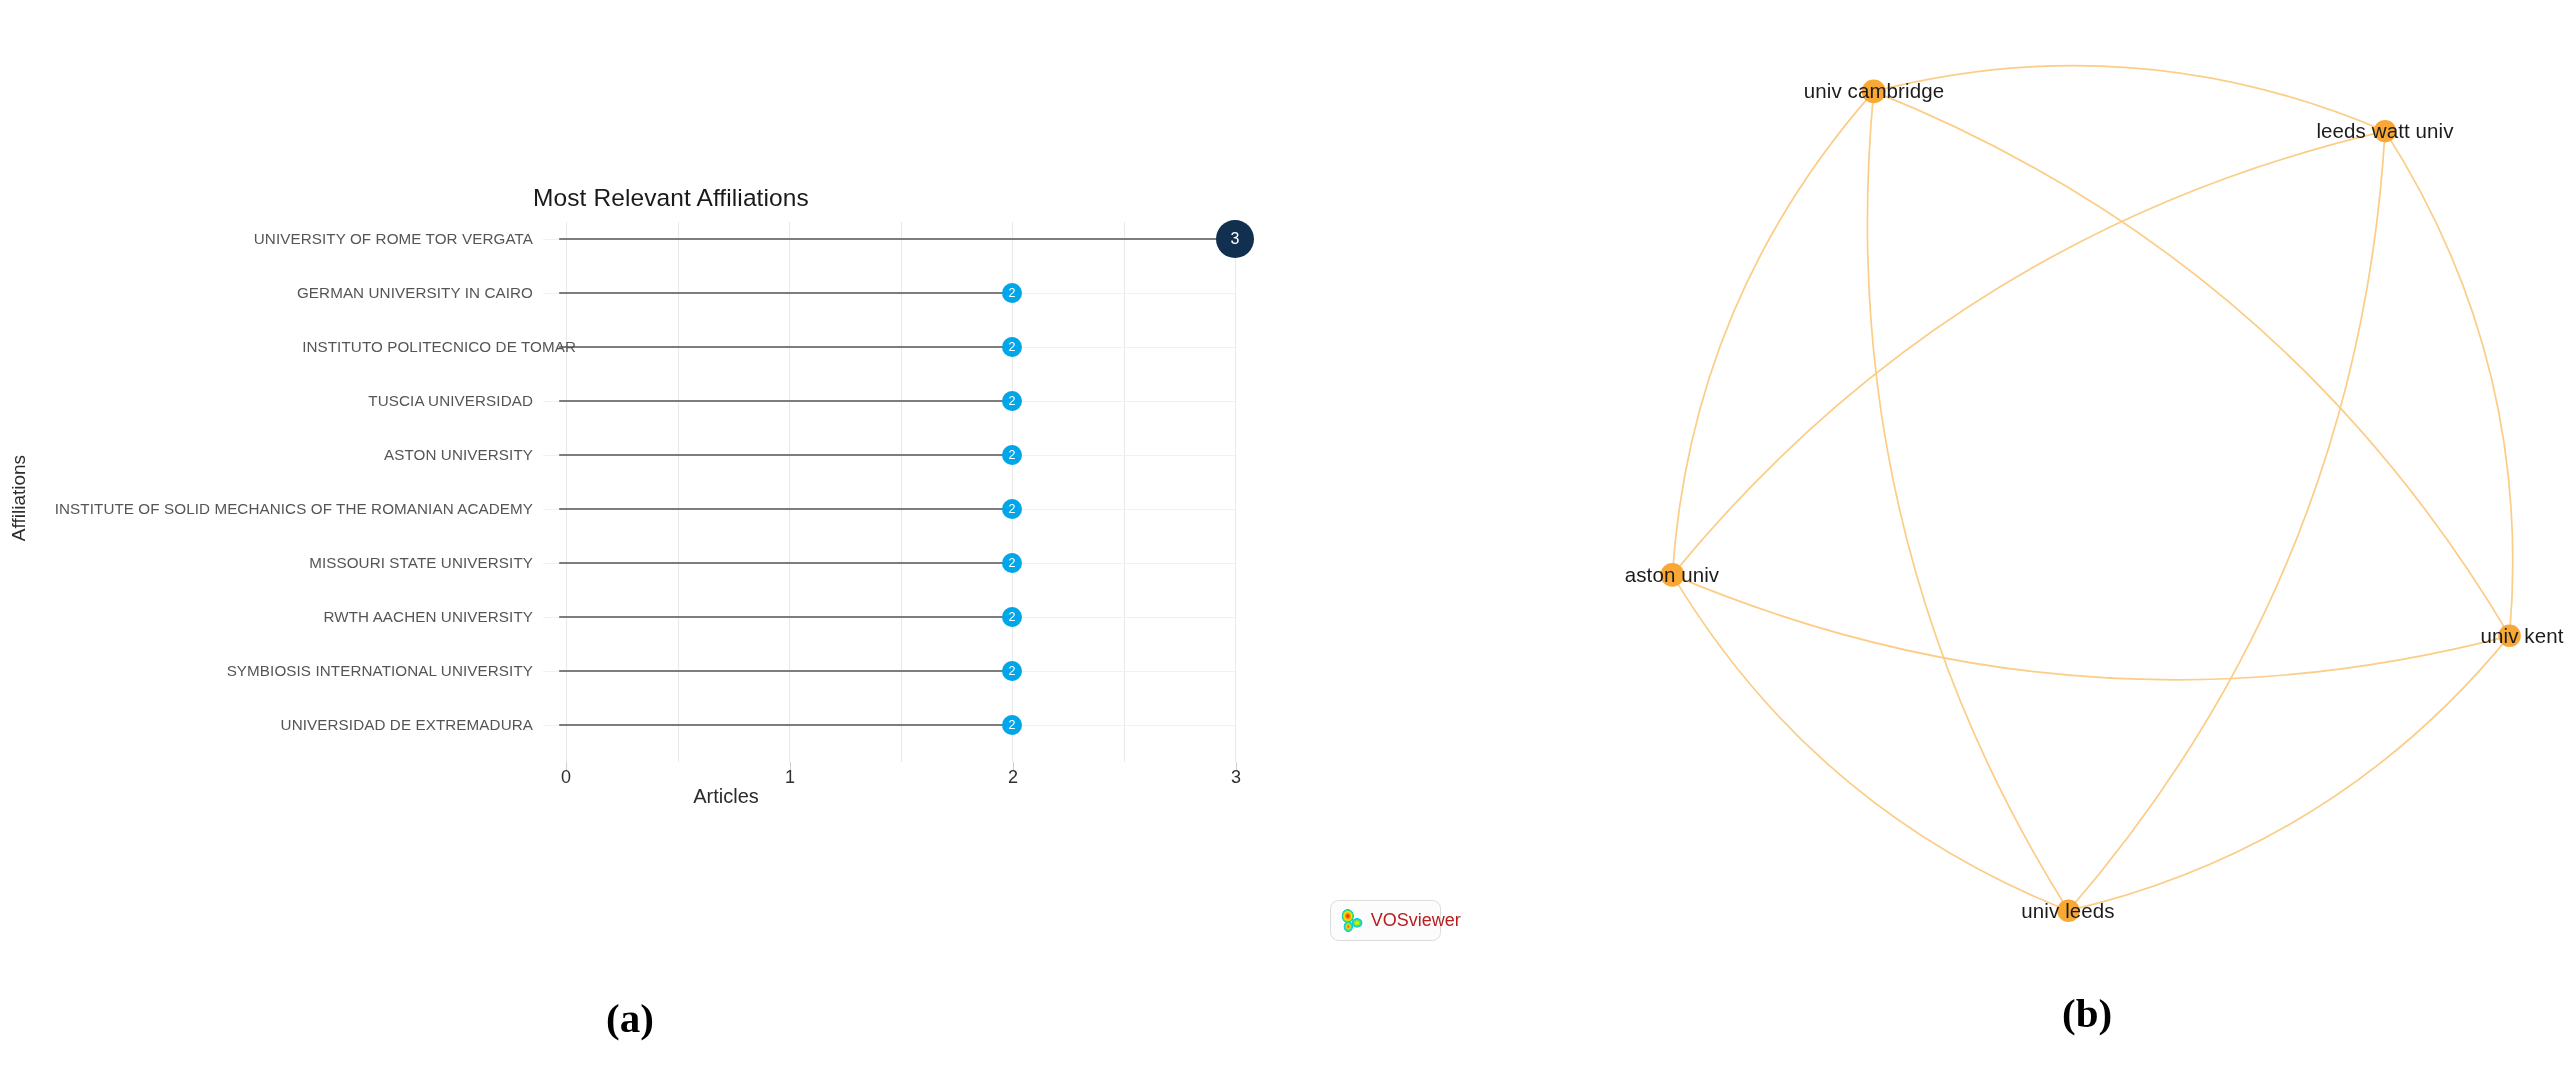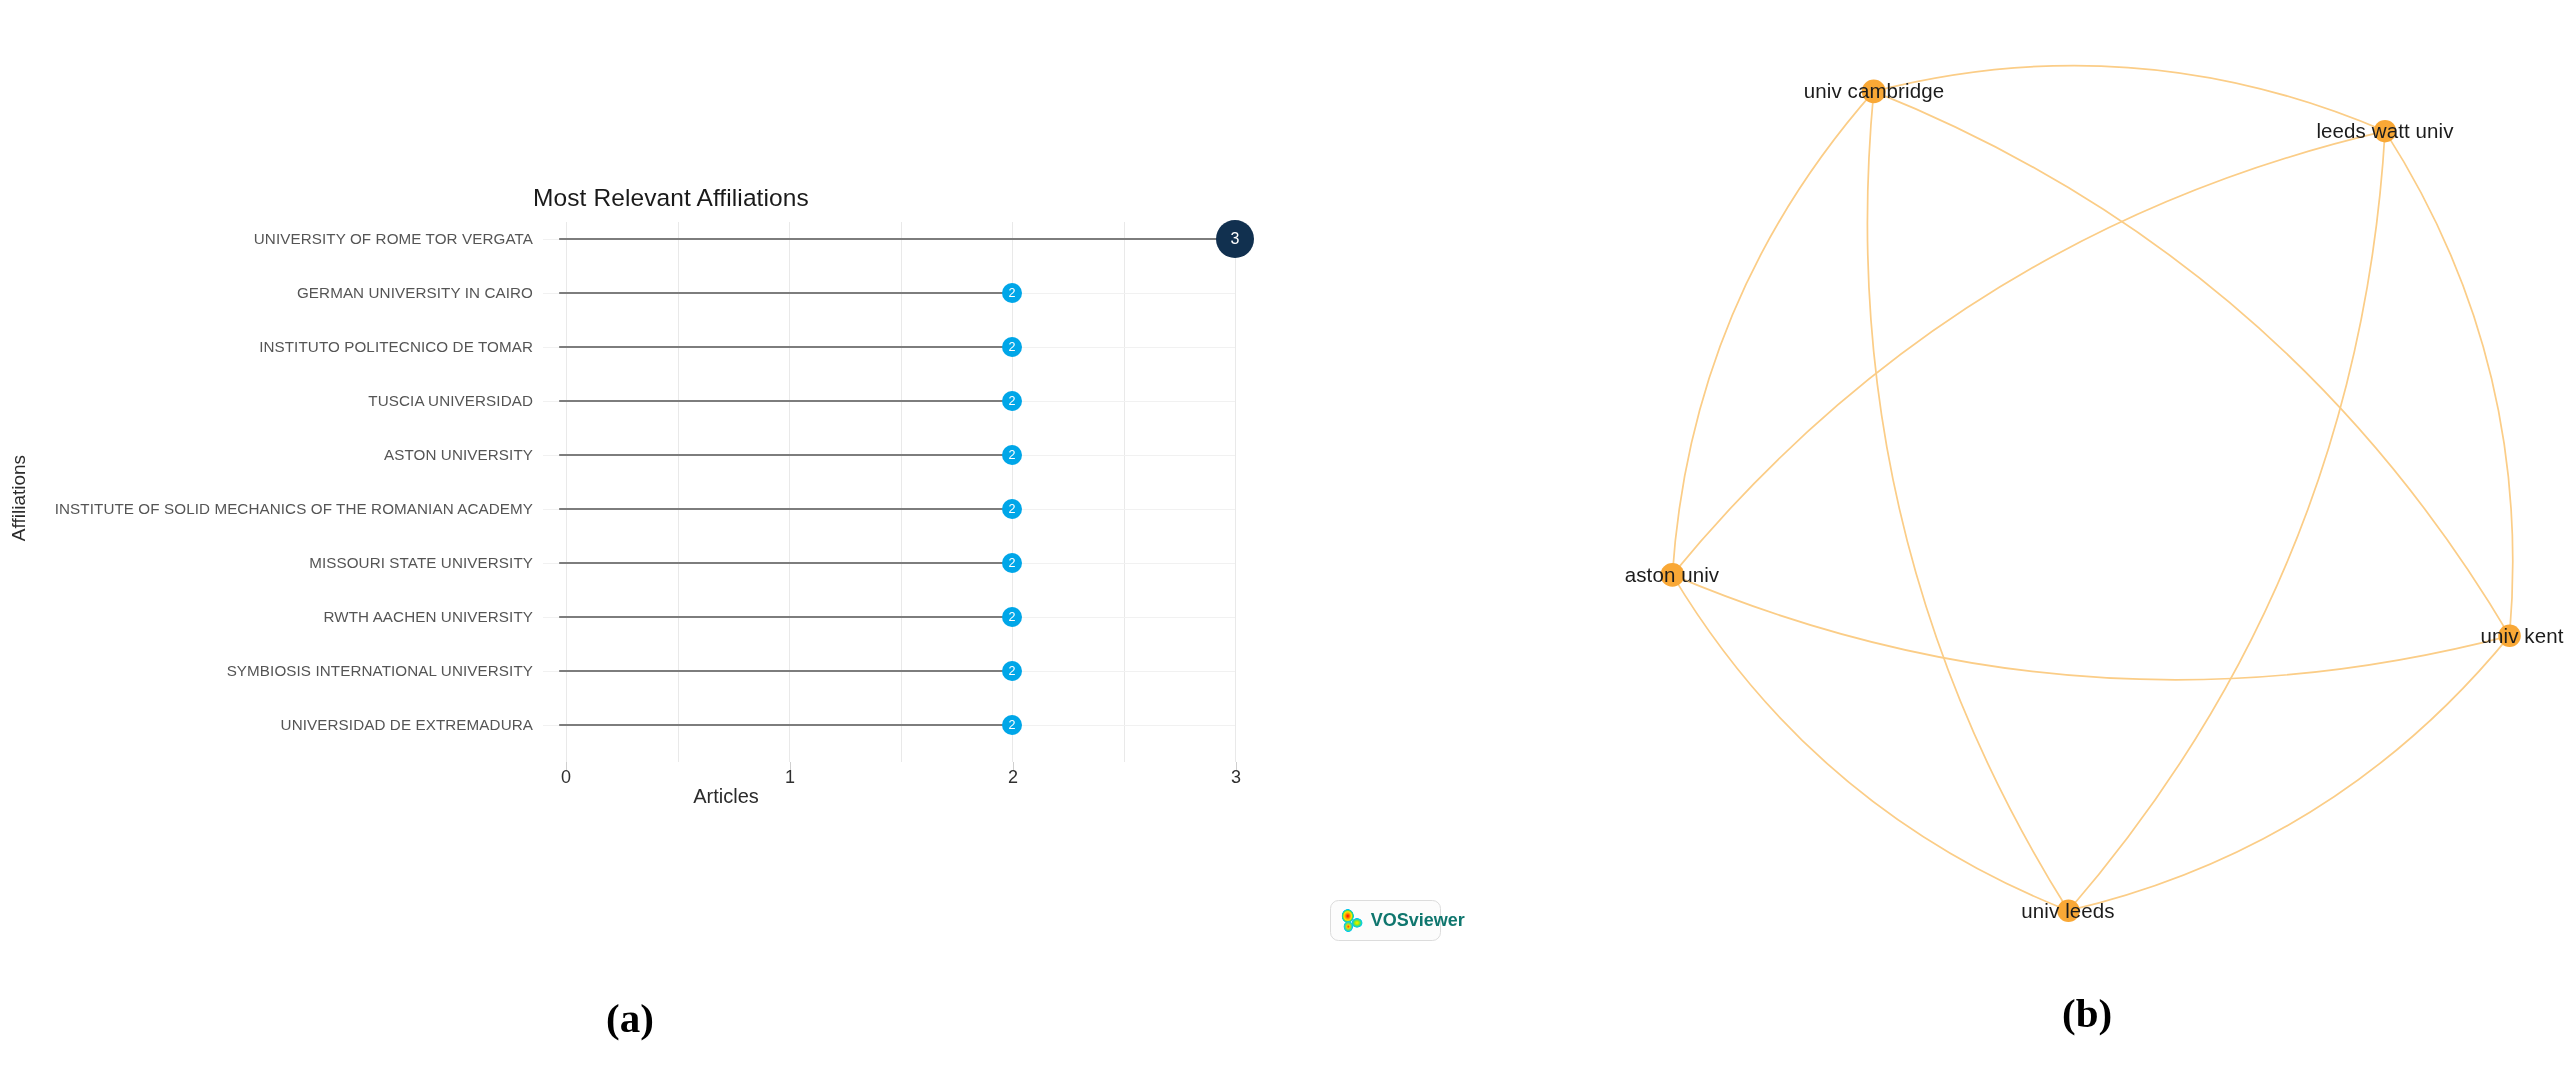--- a/index.html
+++ b/index.html
@@ -271,7 +271,7 @@
   <div id="y-labels">
       <div class="ylabel" style="top: 230px; left: 0px; width: 533px; right: auto;">UNIVERSITY OF ROME TOR VERGATA</div>
       <div class="ylabel" style="top: 284px; left: 0px; width: 533px; right: auto;">GERMAN UNIVERSITY IN CAIRO</div>
-      <div class="ylabel" style="top: 338px; left: 0px; width: 533px; right: auto;">INSTITUTO POLITECNICO DE TOMAR</div>
+      <div class="ylabel" style="top: 338px; left: 0px; width: 533px; right: auto; padding-left: 43px;">INSTITUTO POLITECNICO DE TOMAR</div>
       <div class="ylabel" style="top: 392px; left: 0px; width: 533px; right: auto;">TUSCIA UNIVERSIDAD</div>
       <div class="ylabel" style="top: 446px; left: 0px; width: 533px; right: auto;">ASTON UNIVERSITY</div>
       <div class="ylabel" style="top: 500px; left: 0px; width: 533px; right: auto;">INSTITUTE OF SOLID MECHANICS OF THE ROMANIAN ACADEMY</div>

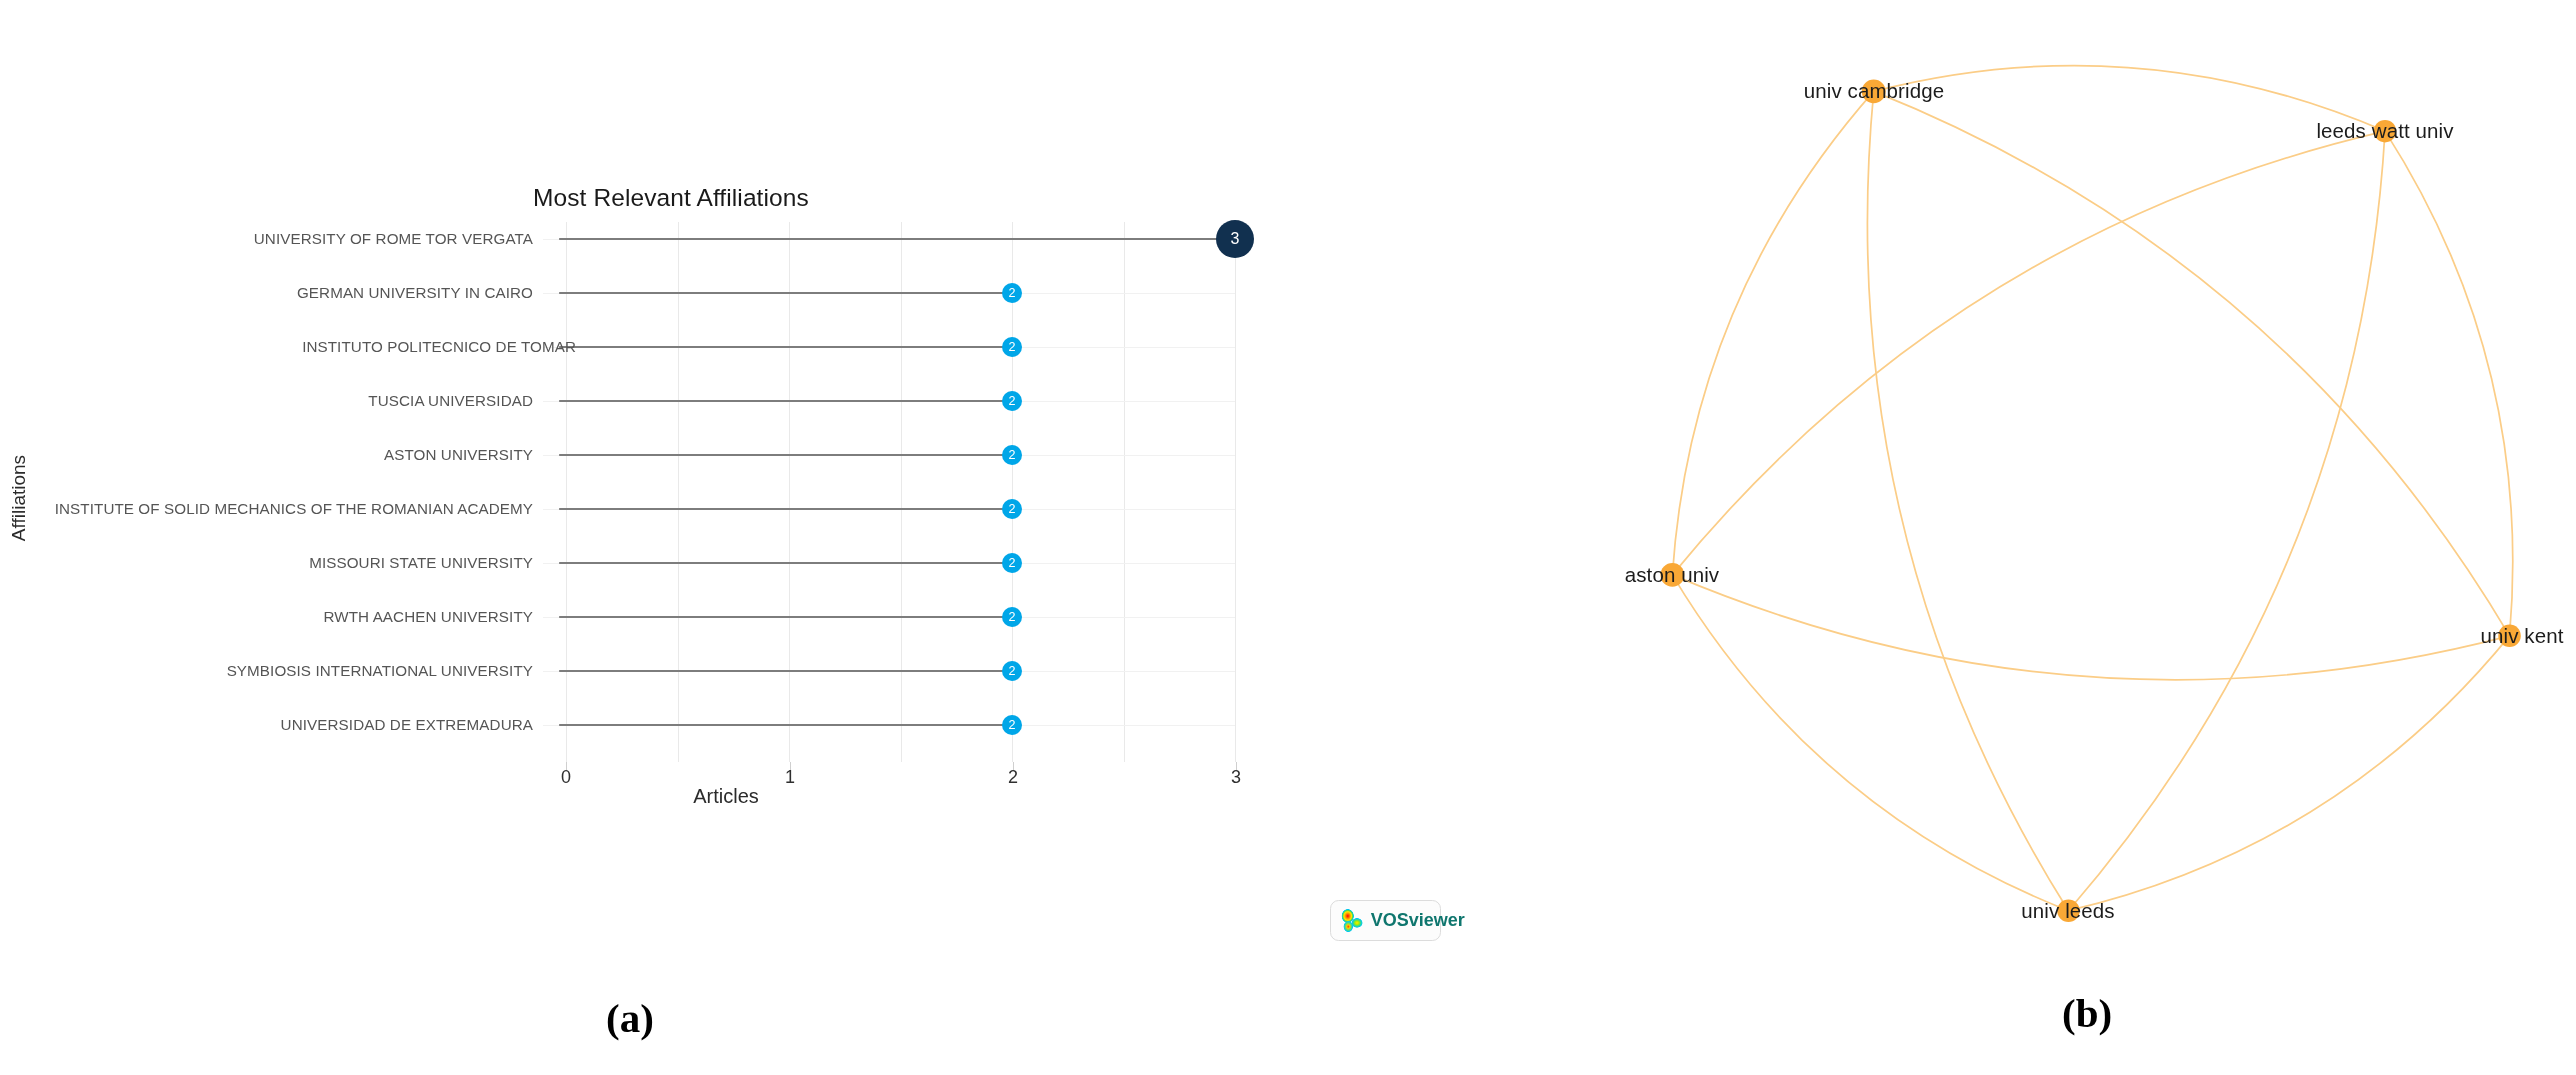--- a/index.html
+++ b/index.html
@@ -192,9 +192,8 @@
   #vos-text {
     margin-left: 5.3px;
     font-size: 18px;
-    color: #0f766e;
+    color: #b91c1c;
     font-family: "Liberation Sans", sans-serif;
-    font-weight: bold;
   }
 </style>
 </head>

